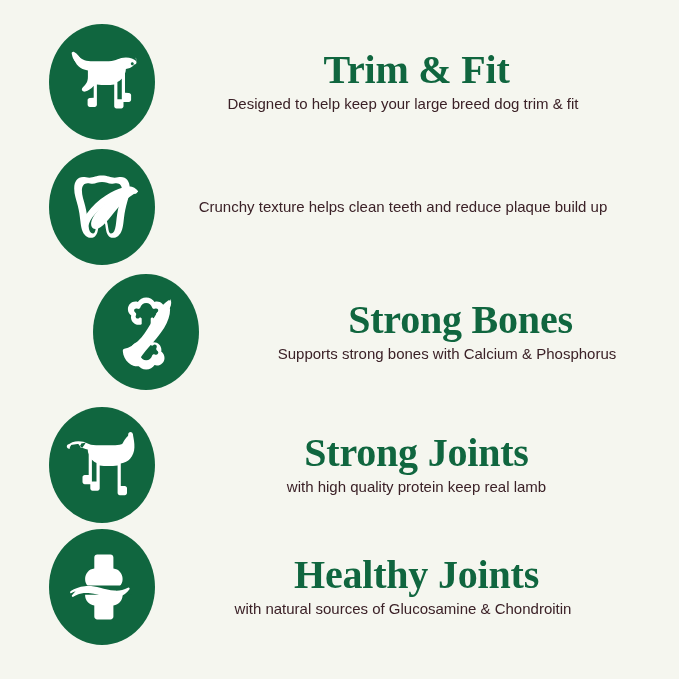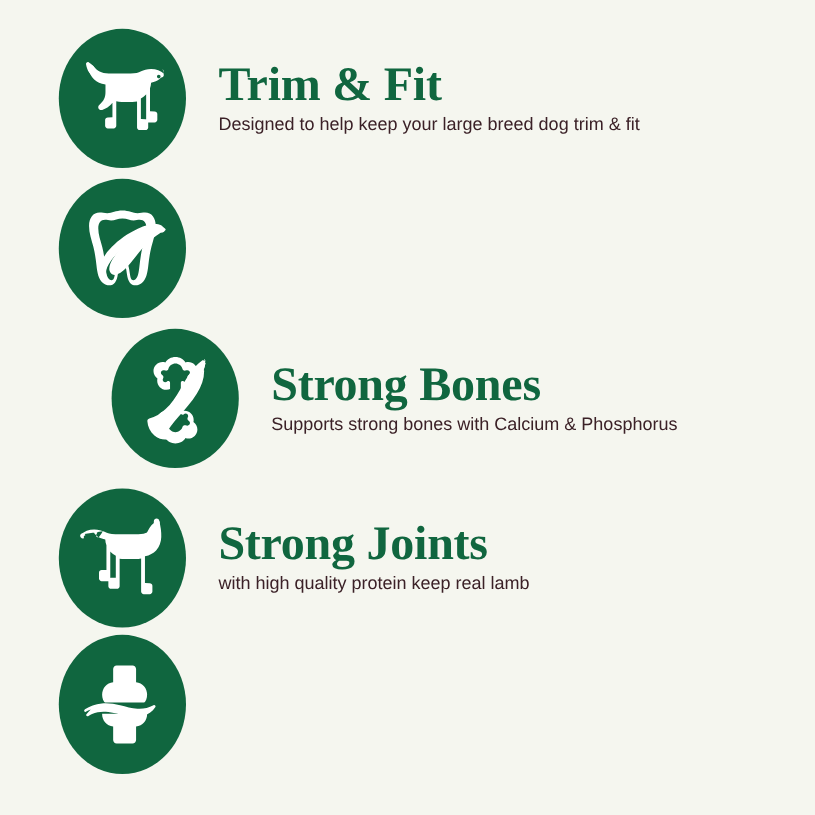--- a/index.html
+++ b/index.html
@@ -52,9 +52,10 @@
   }
   .benefit-text {
     flex: 1 1 auto;
-    margin-left: 26px;
+    margin-left: 12px;
     padding-right: 14px;
     box-sizing: border-box;
+    text-align: center;
   }
   .benefit-title {
     font-family: "Liberation Serif", "DejaVu Serif", serif;

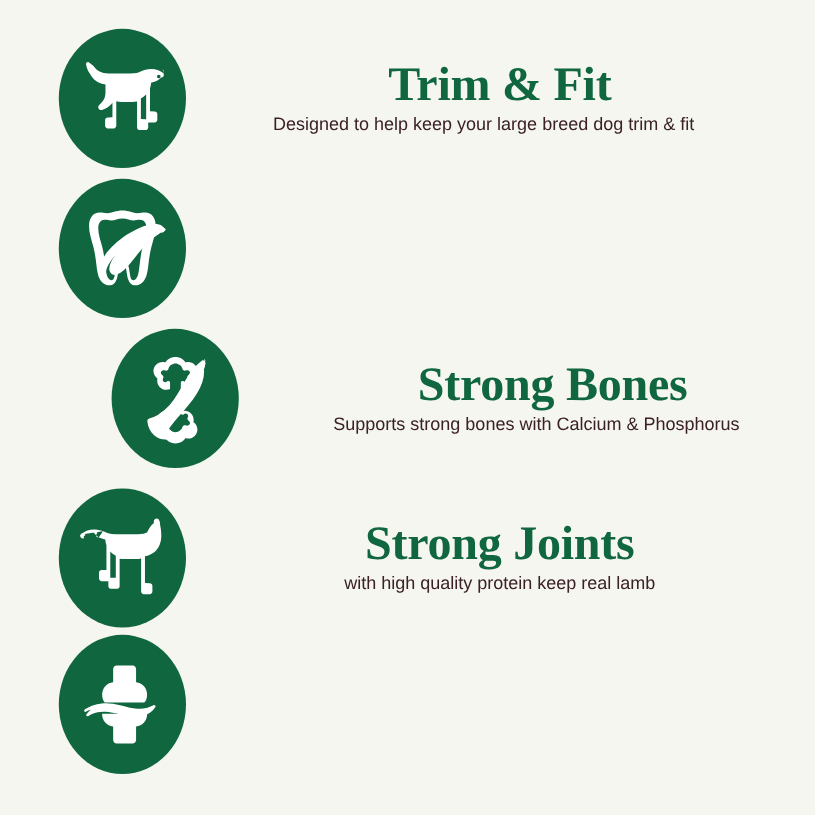--- a/index.html
+++ b/index.html
@@ -110,6 +110,7 @@
       </svg>
     </div>
     <div class="benefit-text">
+      <div class="benefit-desc">Crunchy texture helps clean teeth and reduce plaque build up</div>
     </div>
   </div>
 

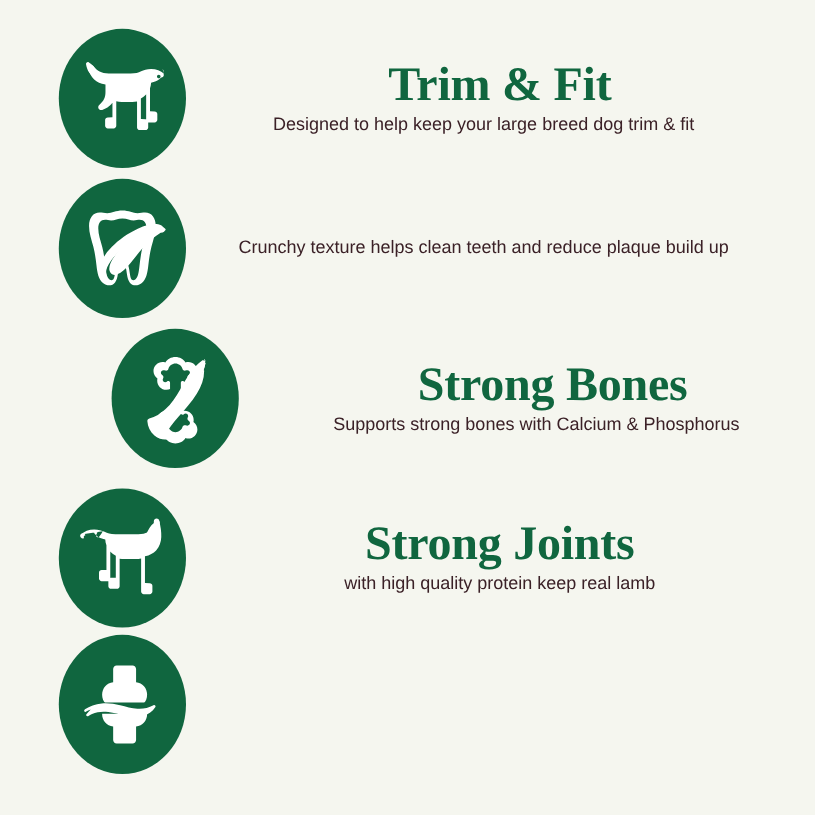--- a/index.html
+++ b/index.html
@@ -156,6 +156,10 @@
         <path fill="#ffffff" d="M22.8 64.1c3.9-2.6 8.6-4.4 14-4.9 5.2-0.5 10.3 0.3 15.3 1.5 4.9 1.2 9.6 2.6 14.4 2.9 4.6 0.3 9.1-0.5 13.4-2.9 1-0.6 2.2 0.5 1.6 1.5-2.4 3.8-6.2 6.4-10.8 7.5-4.6 1.1-9.6 0.6-14.4-0.4-4.8-1-9.4-2.4-14-3-4.7-0.6-9.2-0.3-13.6 1.7-1.1 0.5-2.2 1.1-3.3 1.8-1 0.6-2.1-0.6-1.4-1.5 1-1.4 2.2-2.8 3.6-4.1-1.4 0.5-2.8 1.1-4.1 1.9-0.8 0.5-1.7-0.4-1.3-1.2 0.2-0.3 0.4-0.6 0.6-0.8z"></path>
       </svg>
     </div>
+    <div class="benefit-text">
+      <div class="benefit-title">Healthy Joints</div>
+      <div class="benefit-desc">with natural sources of Glucosamine &amp; Chondroitin</div>
+    </div>
   </div>
 
 </div>

